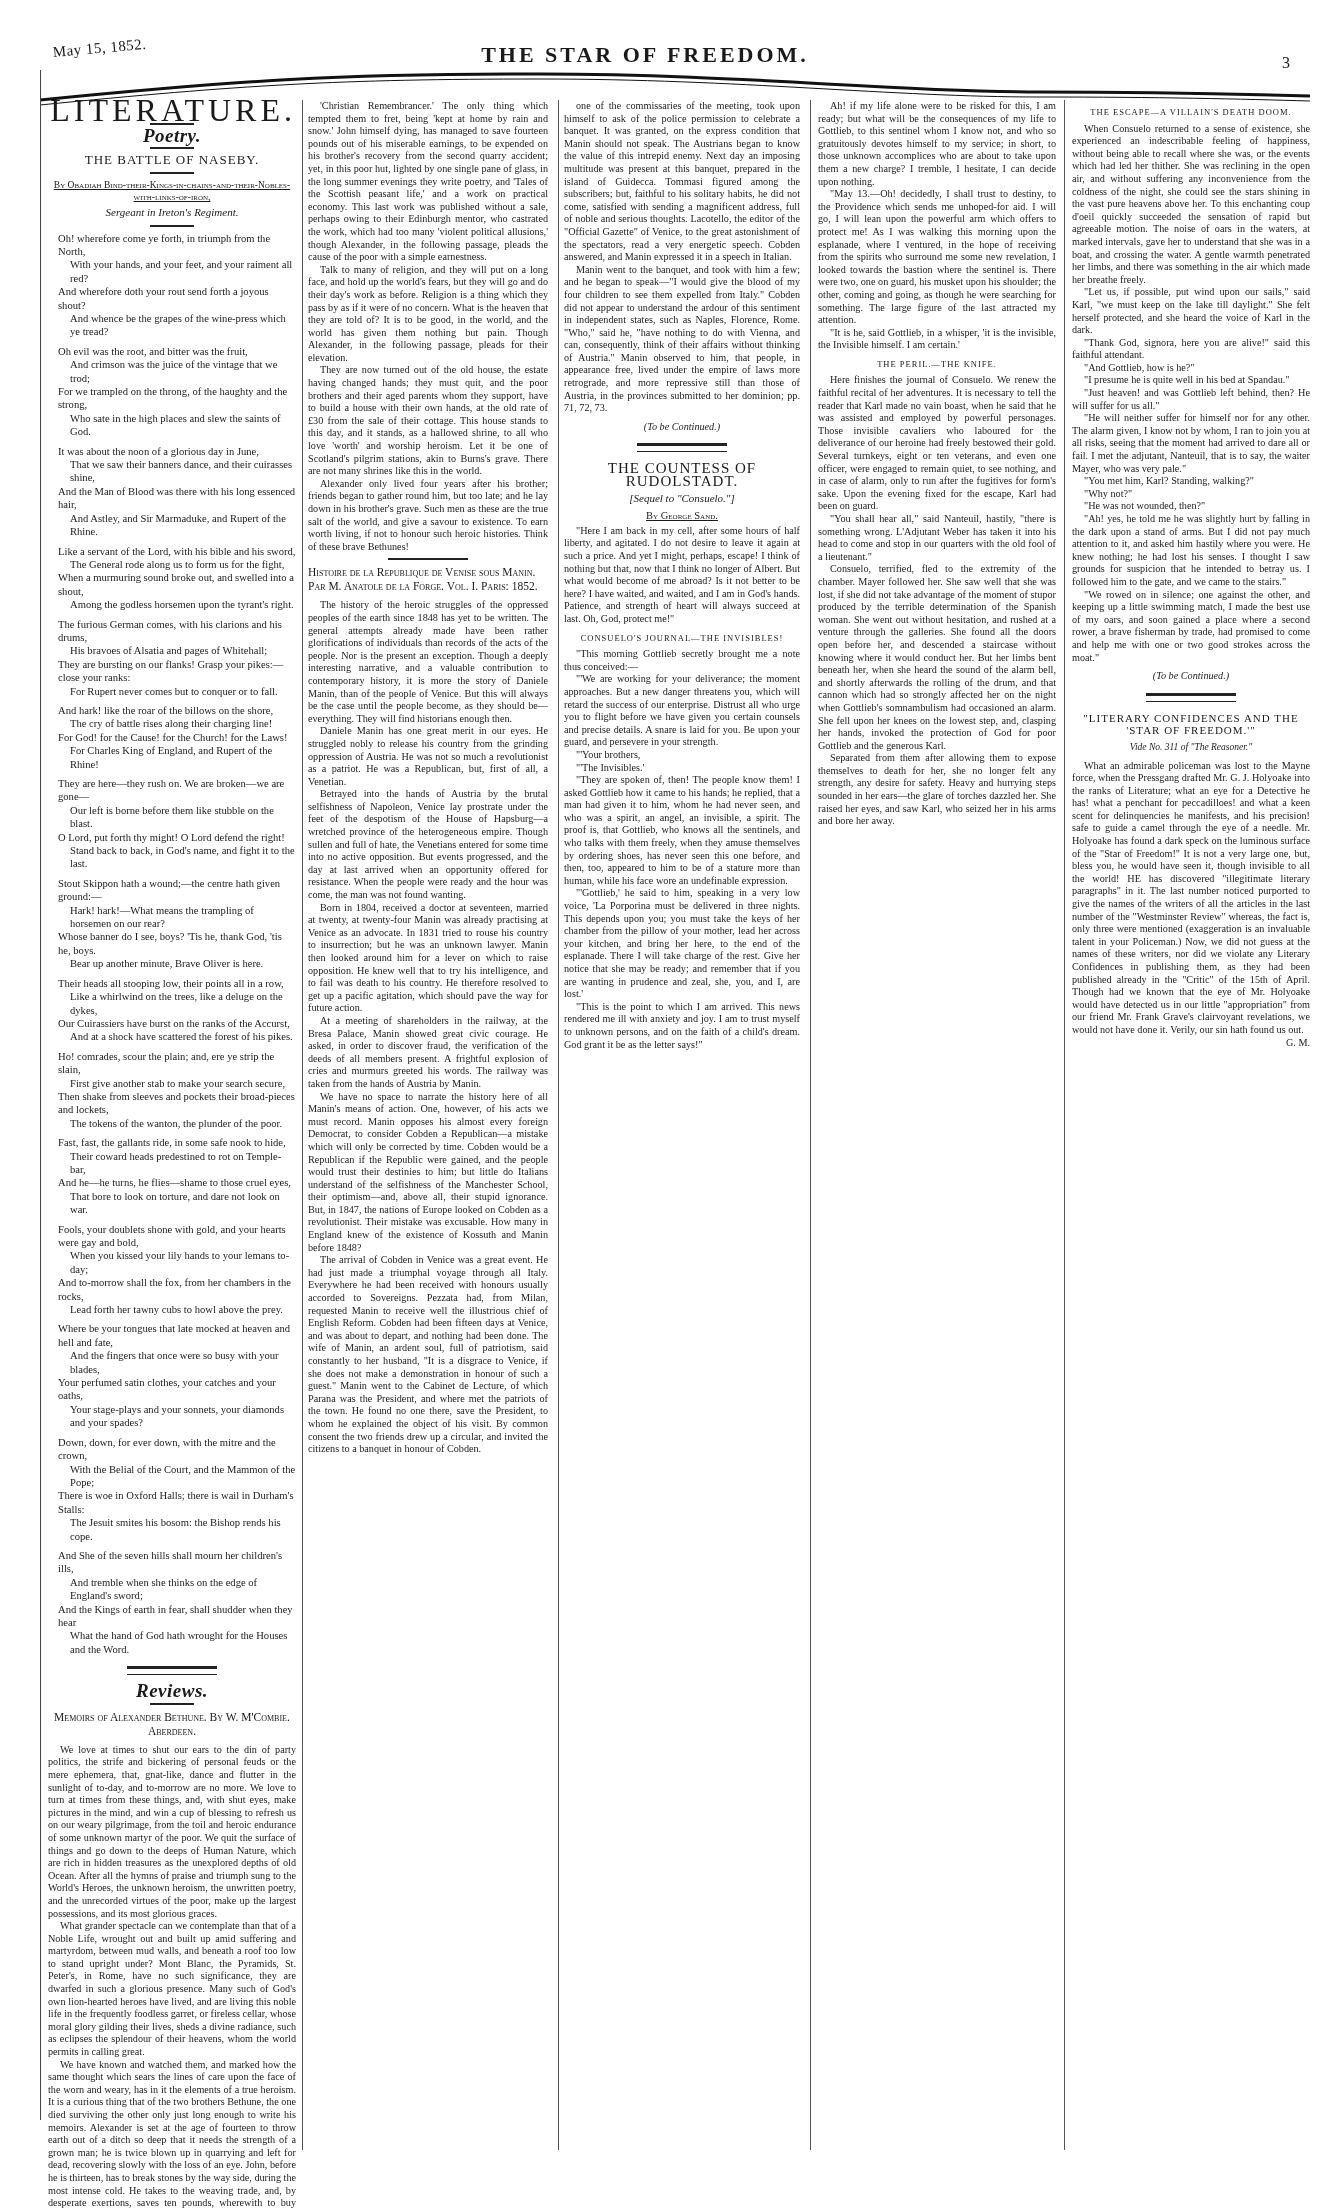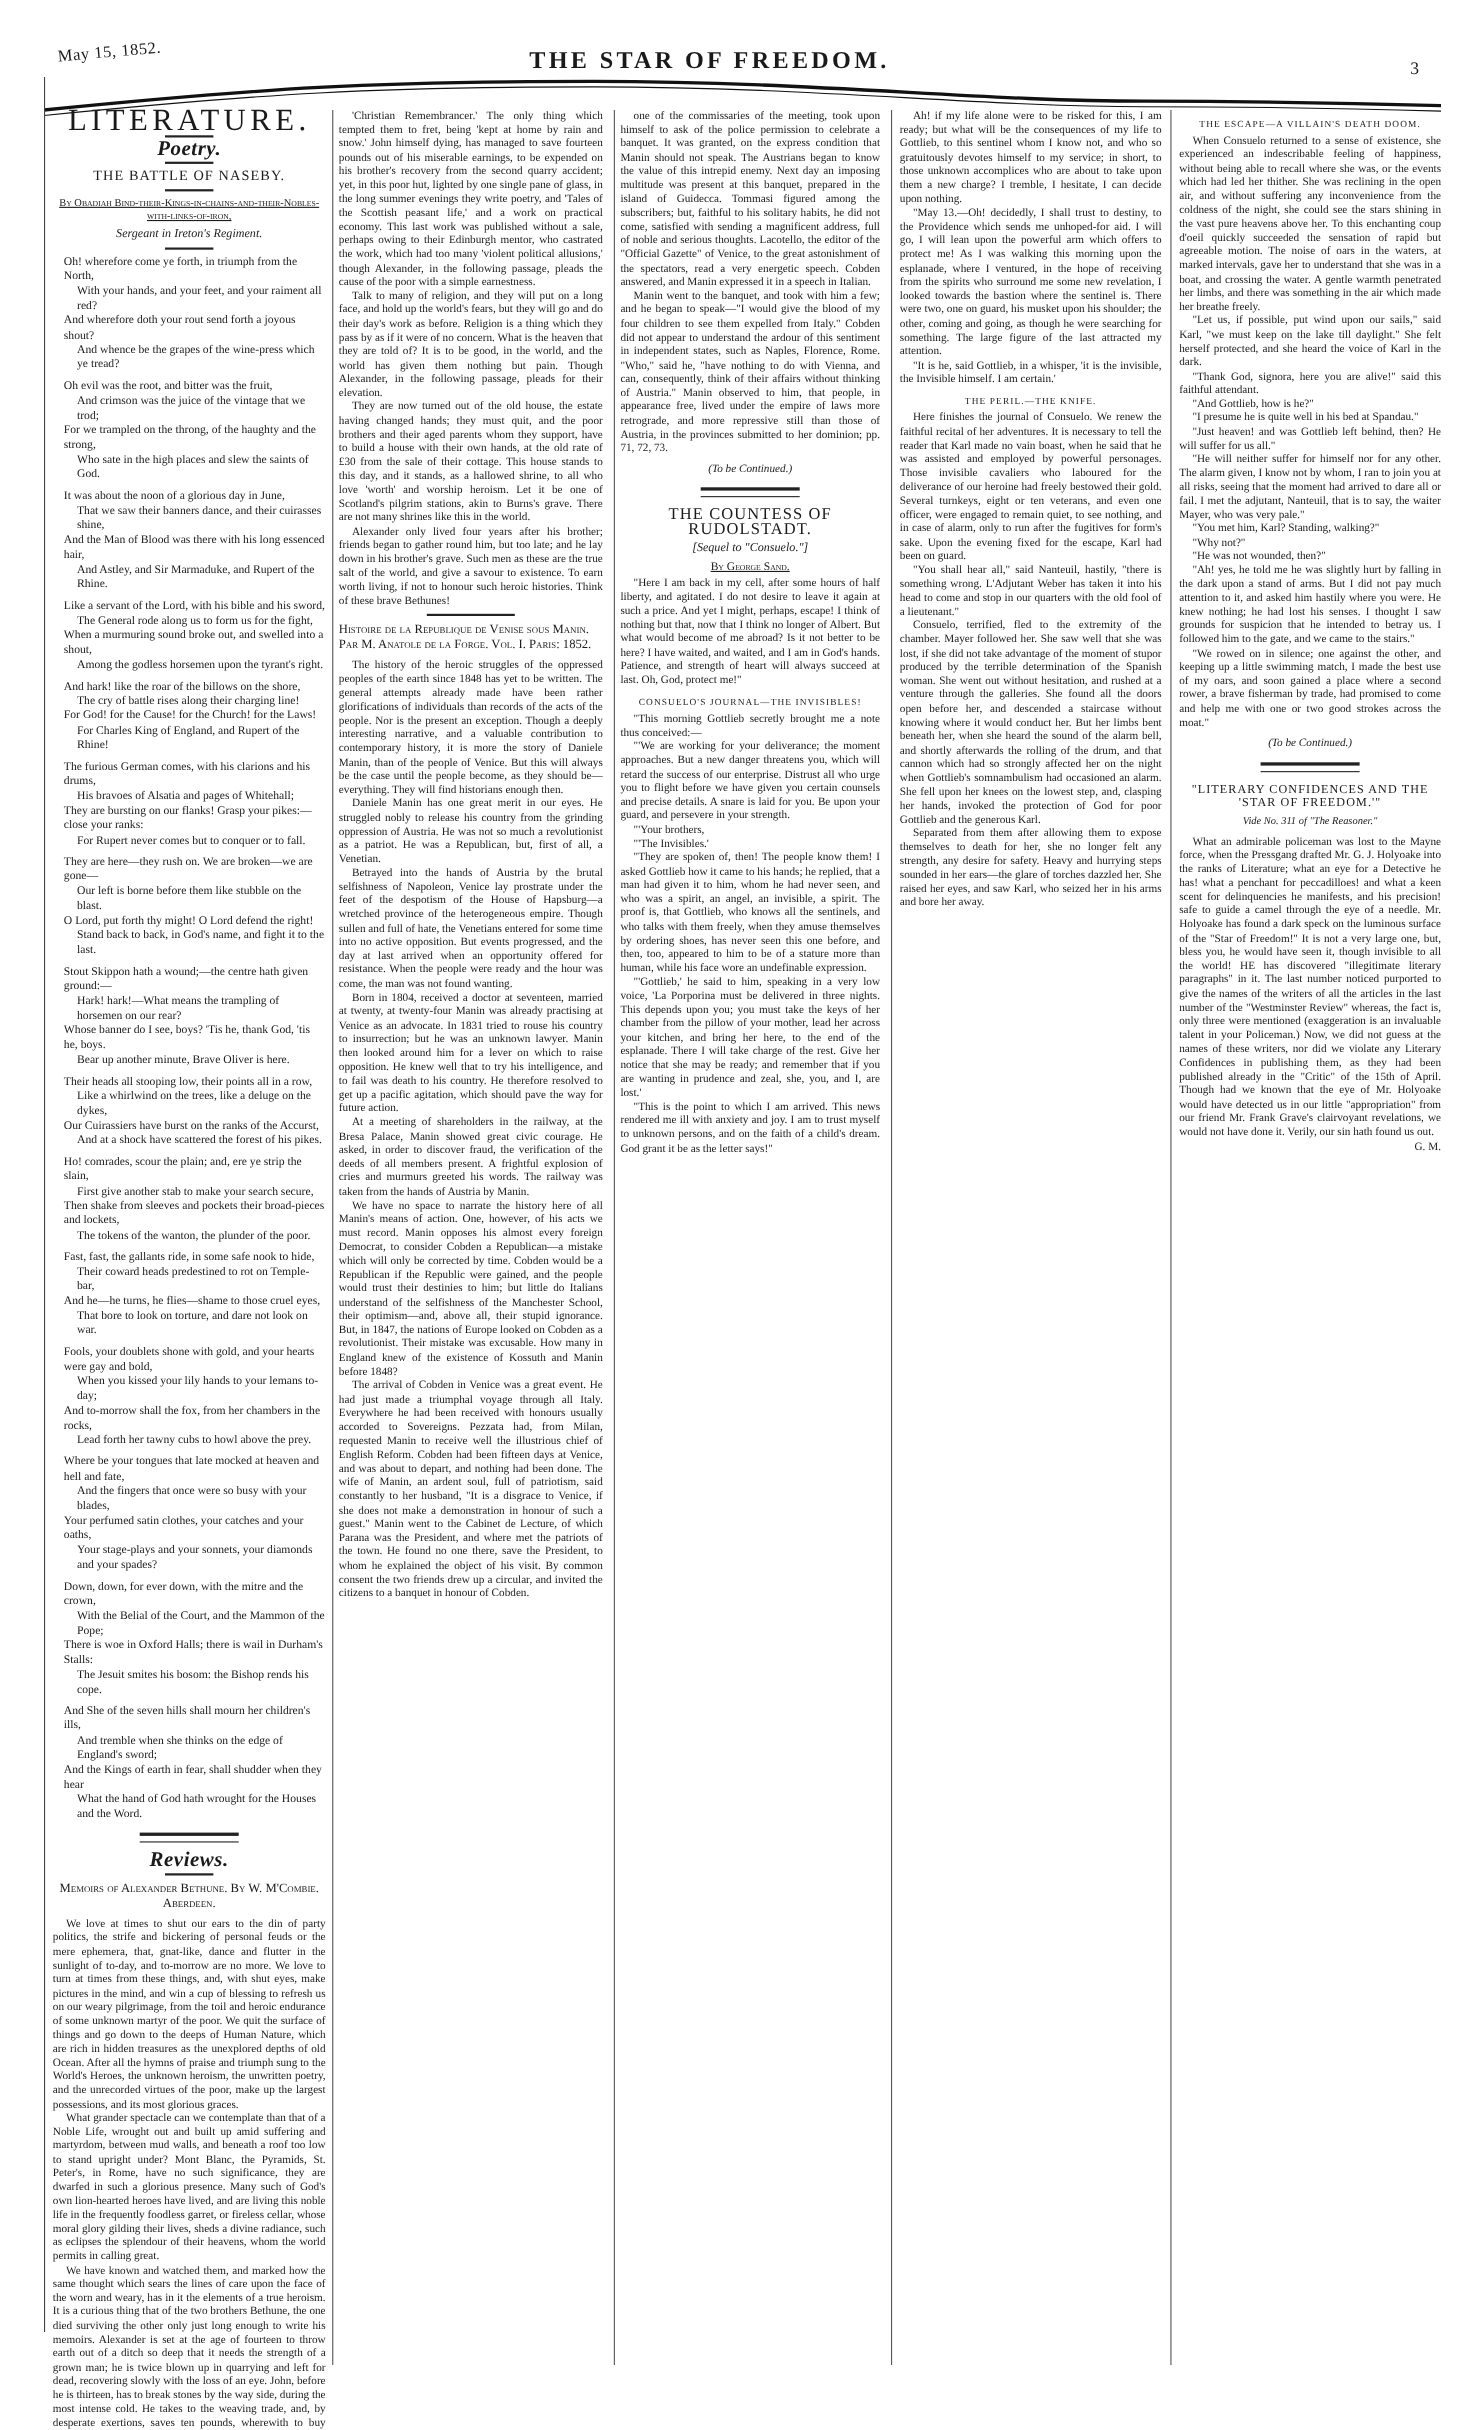--- a/index.html
+++ b/index.html
@@ -24,7 +24,7 @@
   .c5 { left: 1032px; width: 238px; }
   .vsep { position: absolute; top: 70px; width: 1px; background: #555; height: 2050px; }
 
-  .section-head { text-align: center; font-size: 28px; letter-spacing: 4px; margin: 4px 0 6px; }
+  .section-head { text-align: right; font-size: 32px; letter-spacing: 4px; margin: 4px 0 6px; }
   .blackletter { text-align: center; font-size: 19px; font-weight: bold; font-style: italic;
                  margin: 4px 0; letter-spacing: 0.5px; }
   .smallcaps-head { text-align: center; font-size: 13px; letter-spacing: 1px; margin: 4px 0; font-variant: small-caps; }

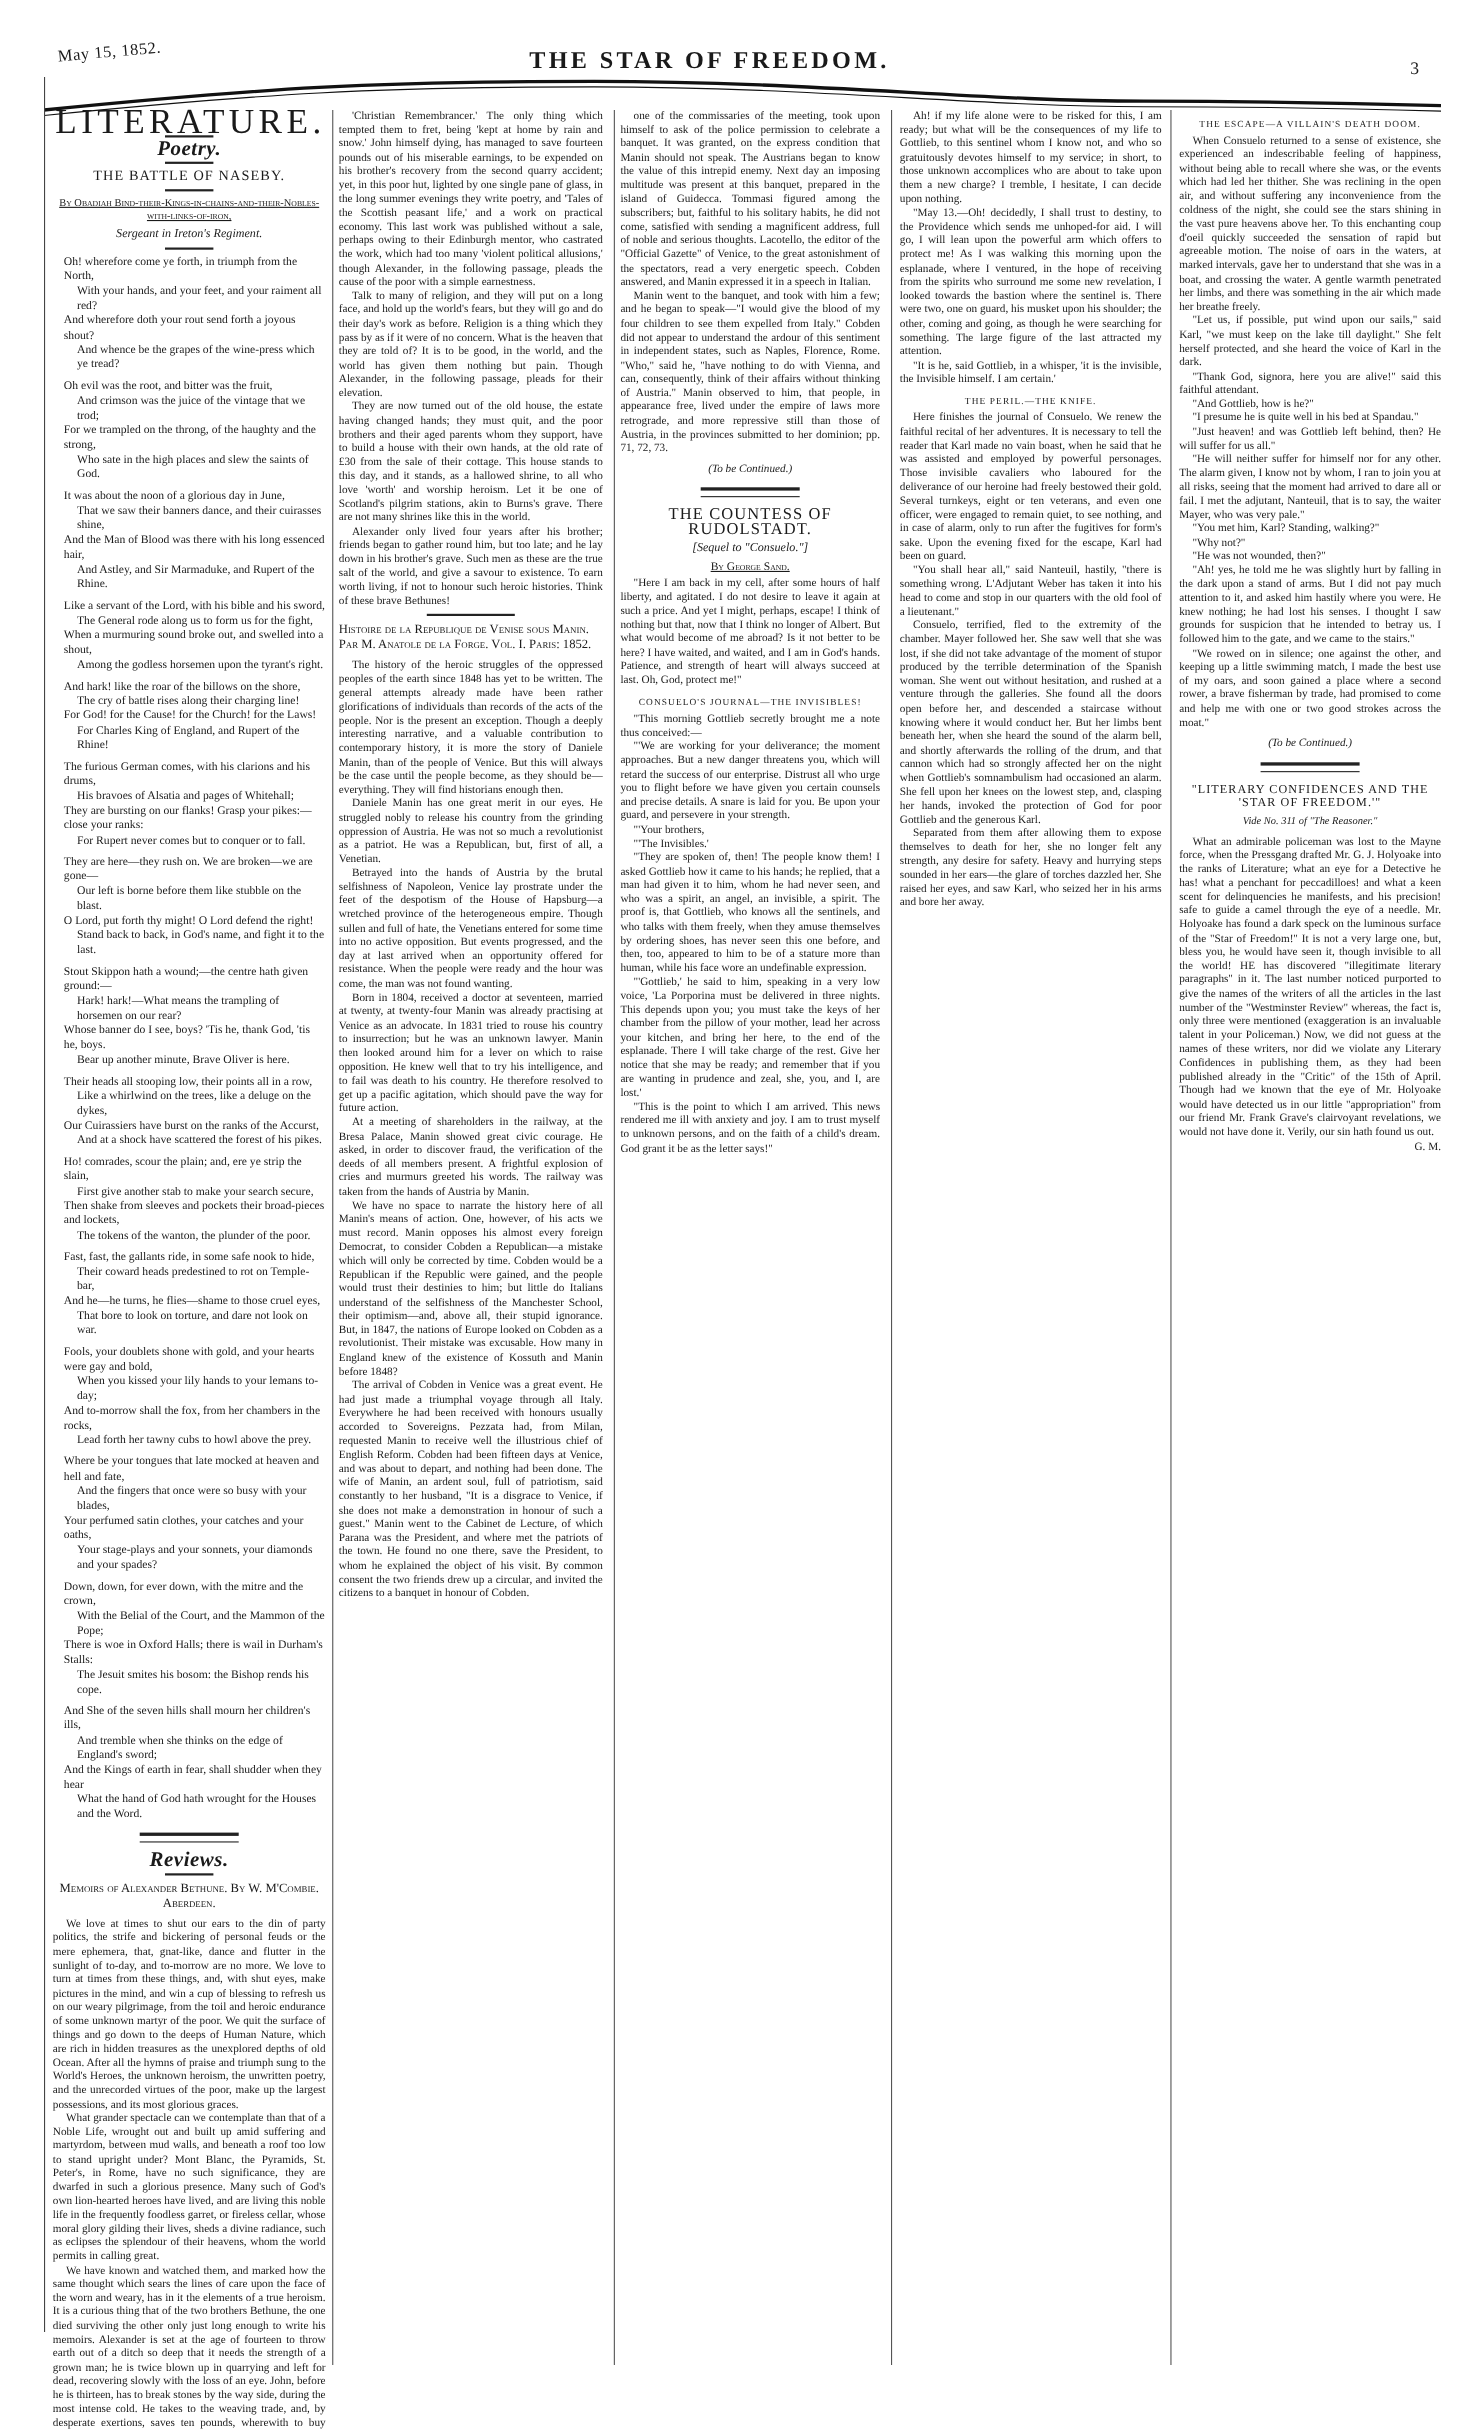--- a/index.html
+++ b/index.html
@@ -98,16 +98,16 @@
           <div class="l i">Among the godless horsemen upon the tyrant's right.</div>
         </div>
         <div class="stanza">
+          <div class="l">The furious German comes, with his clarions and his drums,</div>
+          <div class="l i">His bravoes of Alsatia and pages of Whitehall;</div>
+          <div class="l">They are bursting on our flanks! Grasp your pikes:—close your ranks:</div>
+          <div class="l i">For Rupert never comes but to conquer or to fall.</div>
+        </div>
+        <div class="stanza">
           <div class="l">And hark! like the roar of the billows on the shore,</div>
           <div class="l i">The cry of battle rises along their charging line!</div>
           <div class="l">For God! for the Cause! for the Church! for the Laws!</div>
           <div class="l i">For Charles King of England, and Rupert of the Rhine!</div>
-        </div>
-        <div class="stanza">
-          <div class="l">The furious German comes, with his clarions and his drums,</div>
-          <div class="l i">His bravoes of Alsatia and pages of Whitehall;</div>
-          <div class="l">They are bursting on our flanks! Grasp your pikes:—close your ranks:</div>
-          <div class="l i">For Rupert never comes but to conquer or to fall.</div>
         </div>
         <div class="stanza">
           <div class="l">They are here—they rush on. We are broken—we are gone—</div>

